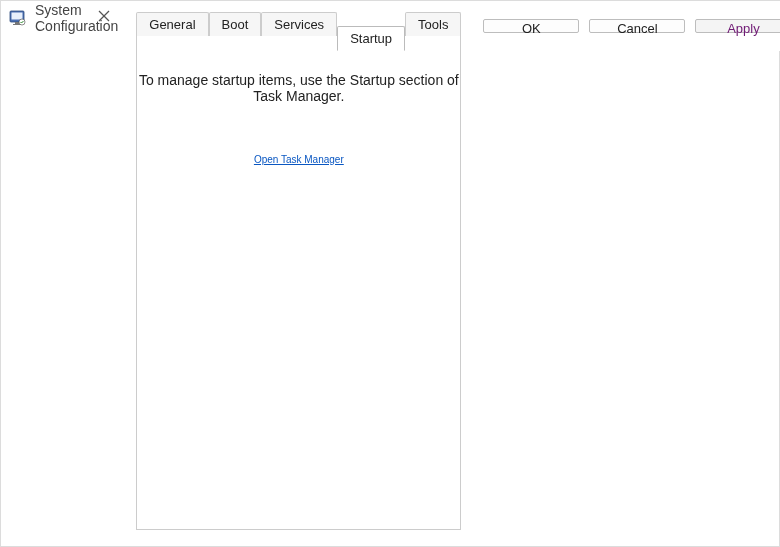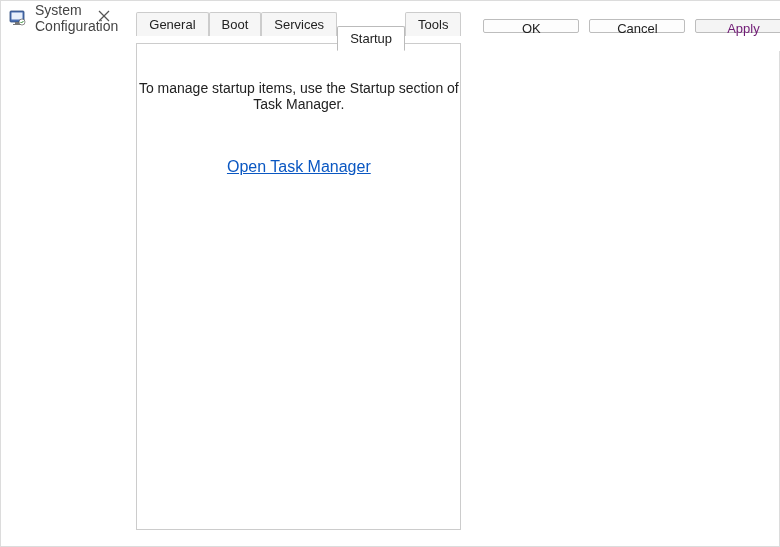--- a/index.html
+++ b/index.html
@@ -60,7 +60,6 @@
       padding: 10px 10px 16px 10px;
       display: flex;
       flex-direction: column;
-      gap: 8px;
     }
     .tab-strip {
       display: flex;

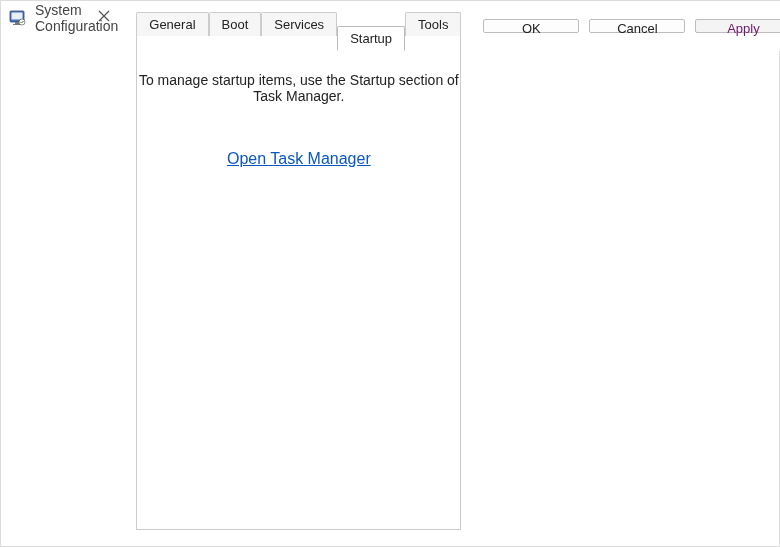--- a/index.html
+++ b/index.html
@@ -111,7 +111,7 @@
       color: #0a57c2;
       text-decoration: underline;
       cursor: pointer;
-      font-size: 16px;
+      font-size: 10px;
     }
     .footer {
       height: 50px;

